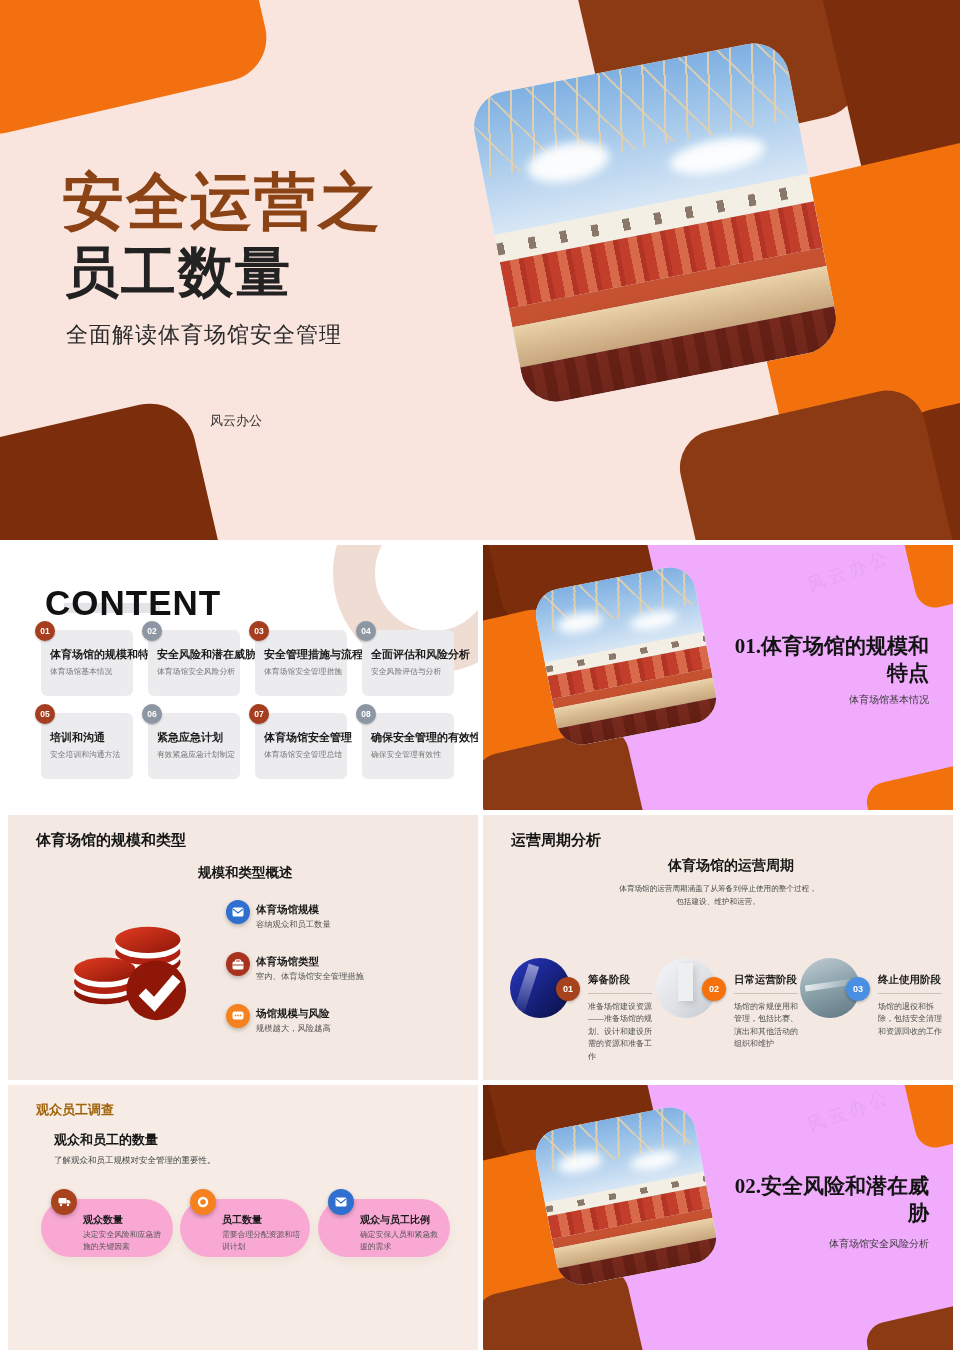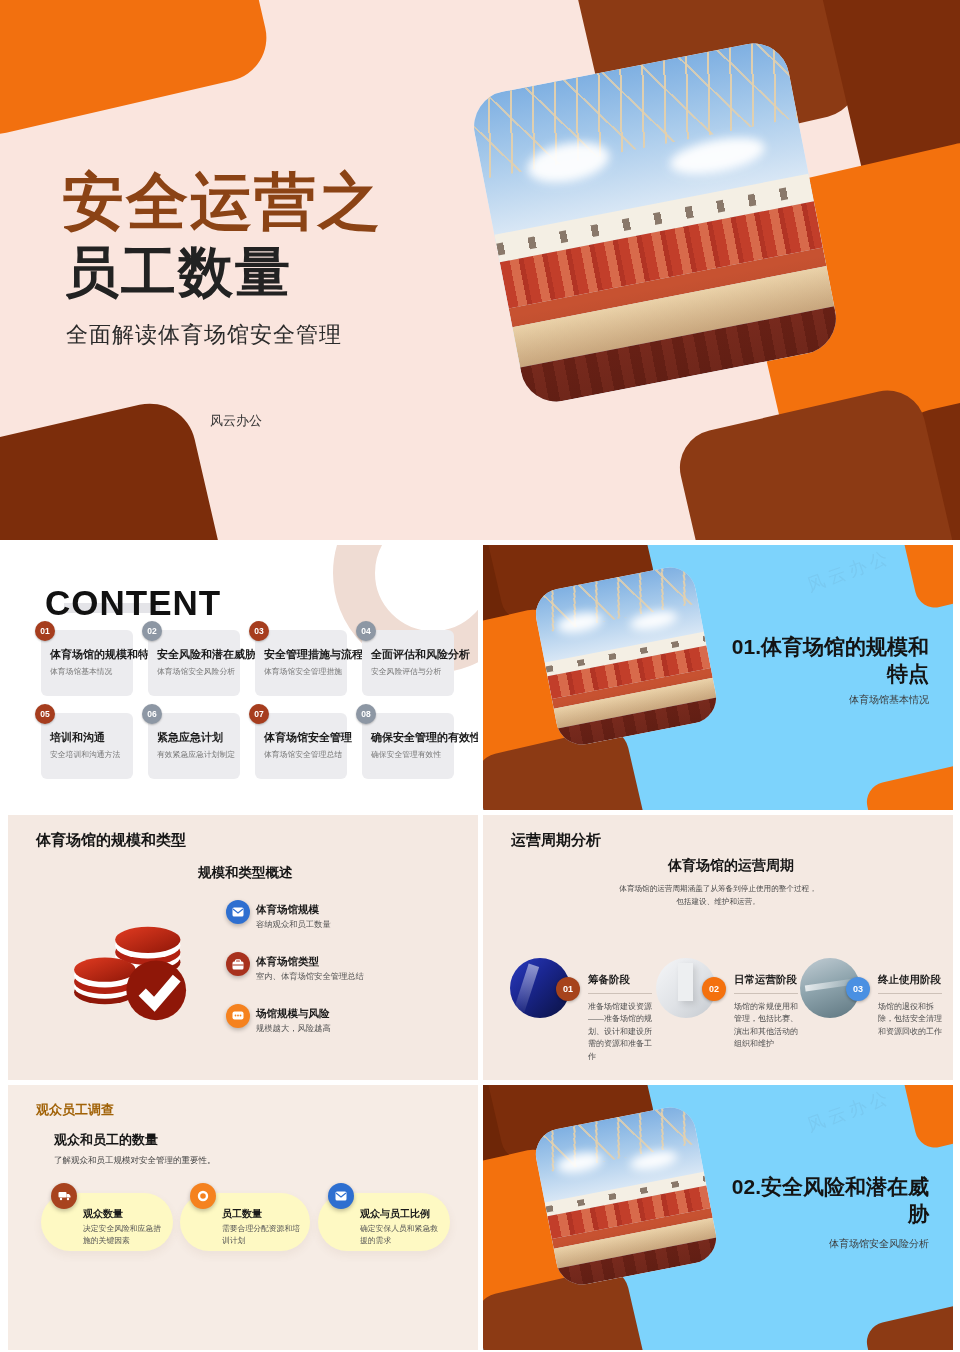--- a/index.html
+++ b/index.html
@@ -18,7 +18,7 @@
   .pos-r4 { left:483px; top:1085px; }
 
   .bg-white { background:#ffffff; }
-  .bg-pink  { background:#7dd3fc; }
+  .bg-pink  { background:#f0abfc;font-family:Liberation Serif, serif; }
   .bg-beige { background:#F4E9E2; }
   .bg-beige2{ background:#F6ECE5; }
 

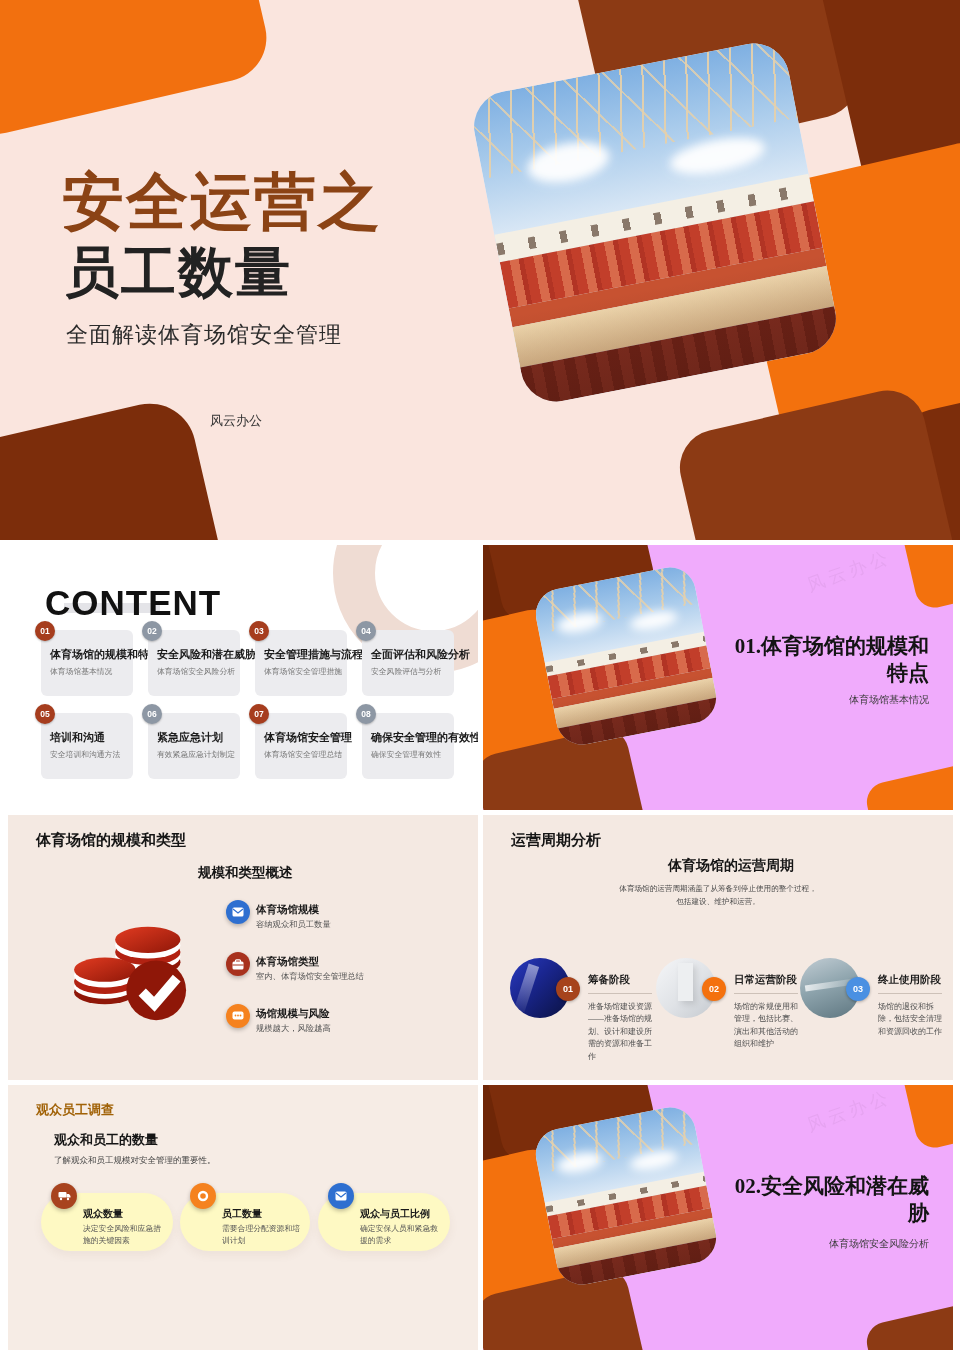--- a/index.html
+++ b/index.html
@@ -289,7 +289,7 @@
           </svg>
       </span>
       <span class="s4-it">体育场馆类型</span>
-      <span class="s4-id">室内、体育场馆安全管理总结</span>
+      <span class="s4-id">室内、体育场馆安全管理措施</span>
     </div>
     <div class="s4-item" style="top:192px;">
       <span class="s4-icon icon-orange">

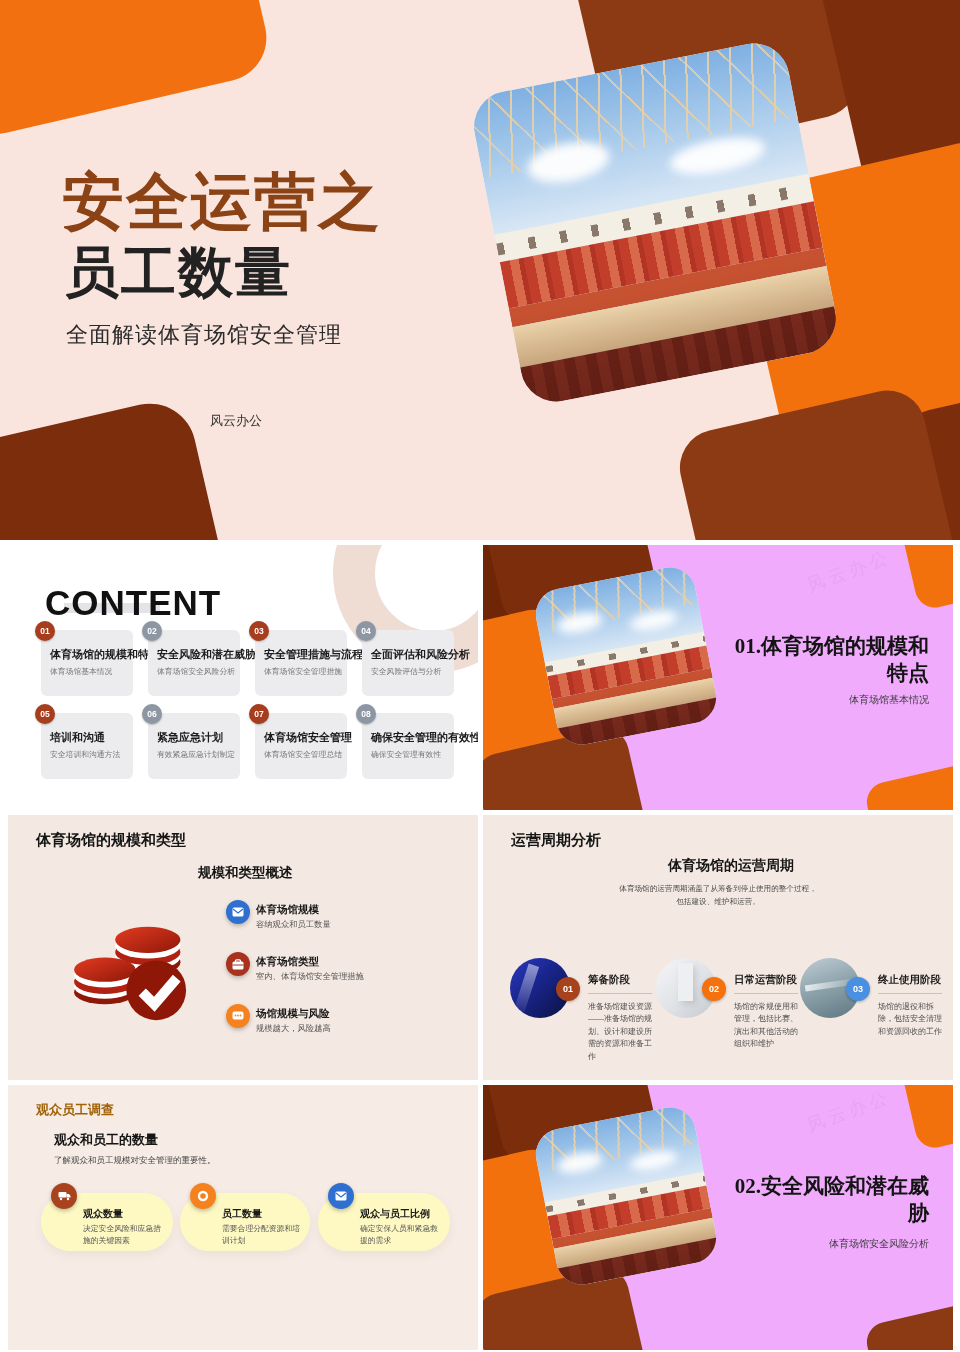--- a/index.html
+++ b/index.html
@@ -120,7 +120,7 @@
   .s6-title { position:absolute; left:28px; top:16px; font-size:13px; font-weight:bold; color:#a16207; }
   .s6-head  { position:absolute; left:46px; top:46px; font-size:13px; font-weight:bold; color:#151515; }
   .s6-sub   { position:absolute; left:46px; top:70px; font-size:8.5px; color:#454545; }
-  .pill     { position:absolute; top:108px; height:58px; border-radius:30px; background:#fef9c3;
+  .pill     { position:absolute; top:114px; height:58px; border-radius:30px; background:#f9a8d4;
               box-shadow:0 4px 10px rgba(120,80,50,0.07); }
   .pill-icon{ position:absolute; left:10px; top:-10px; width:26px; height:26px; border-radius:50%;
               display:flex; align-items:center; justify-content:center; box-shadow:0 2px 4px rgba(0,0,0,0.25); }

